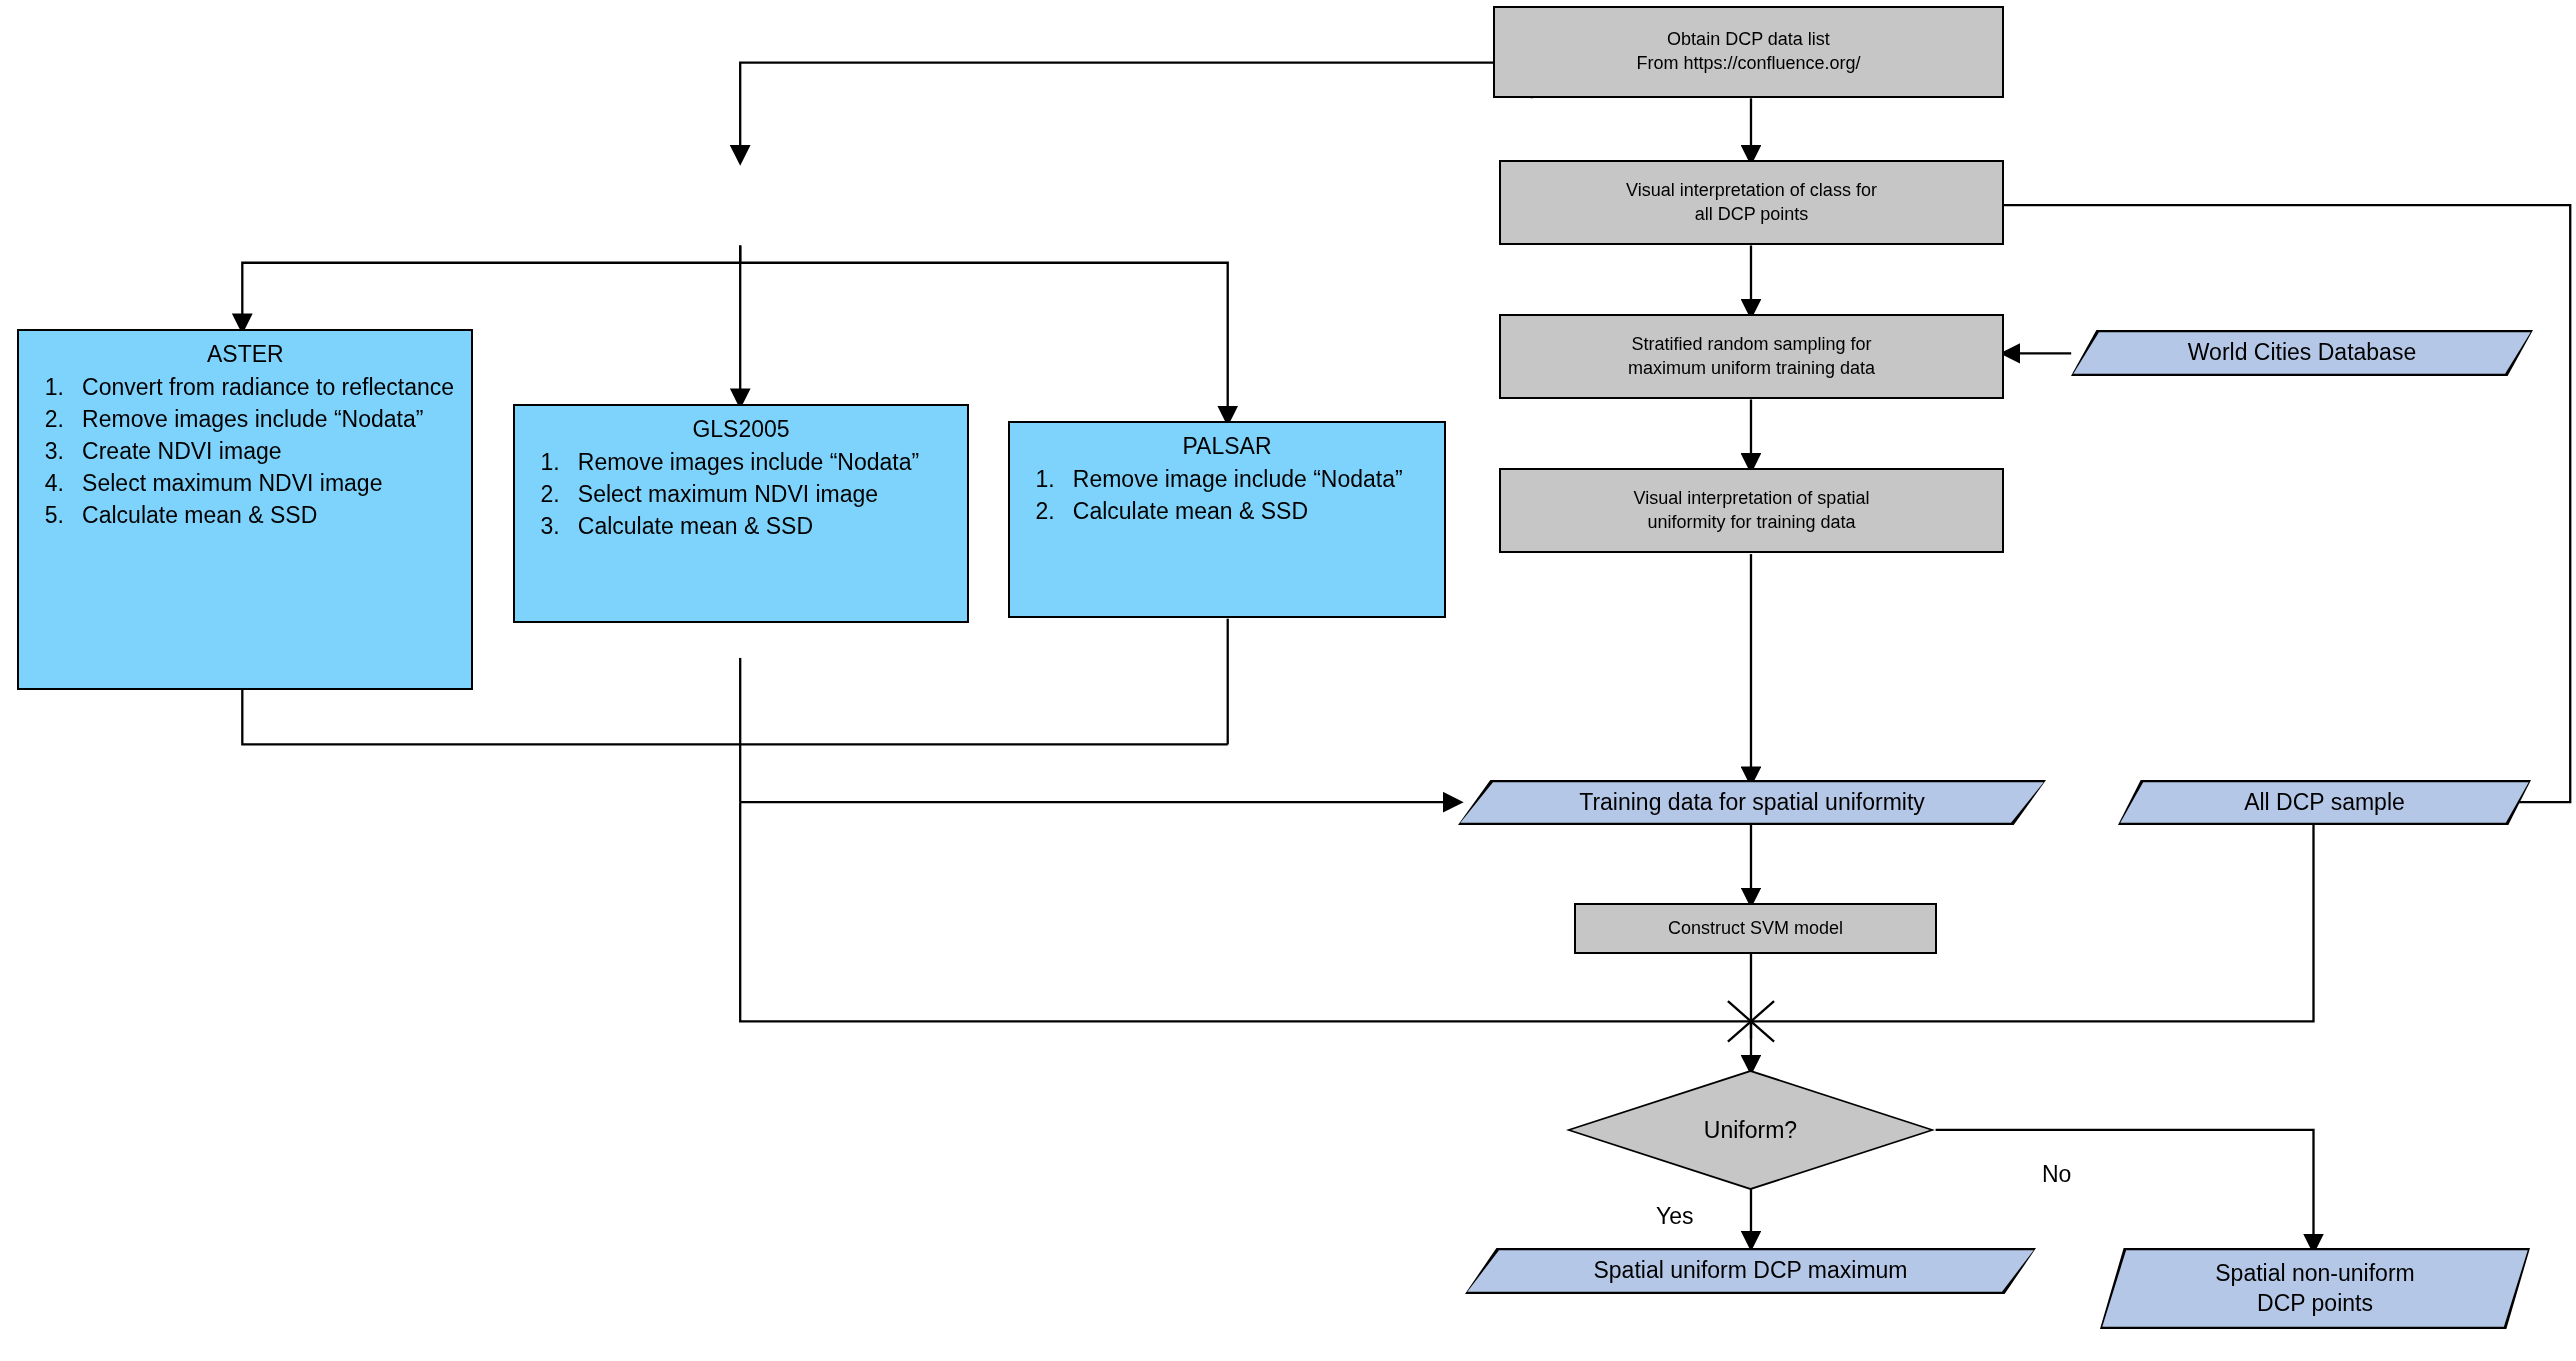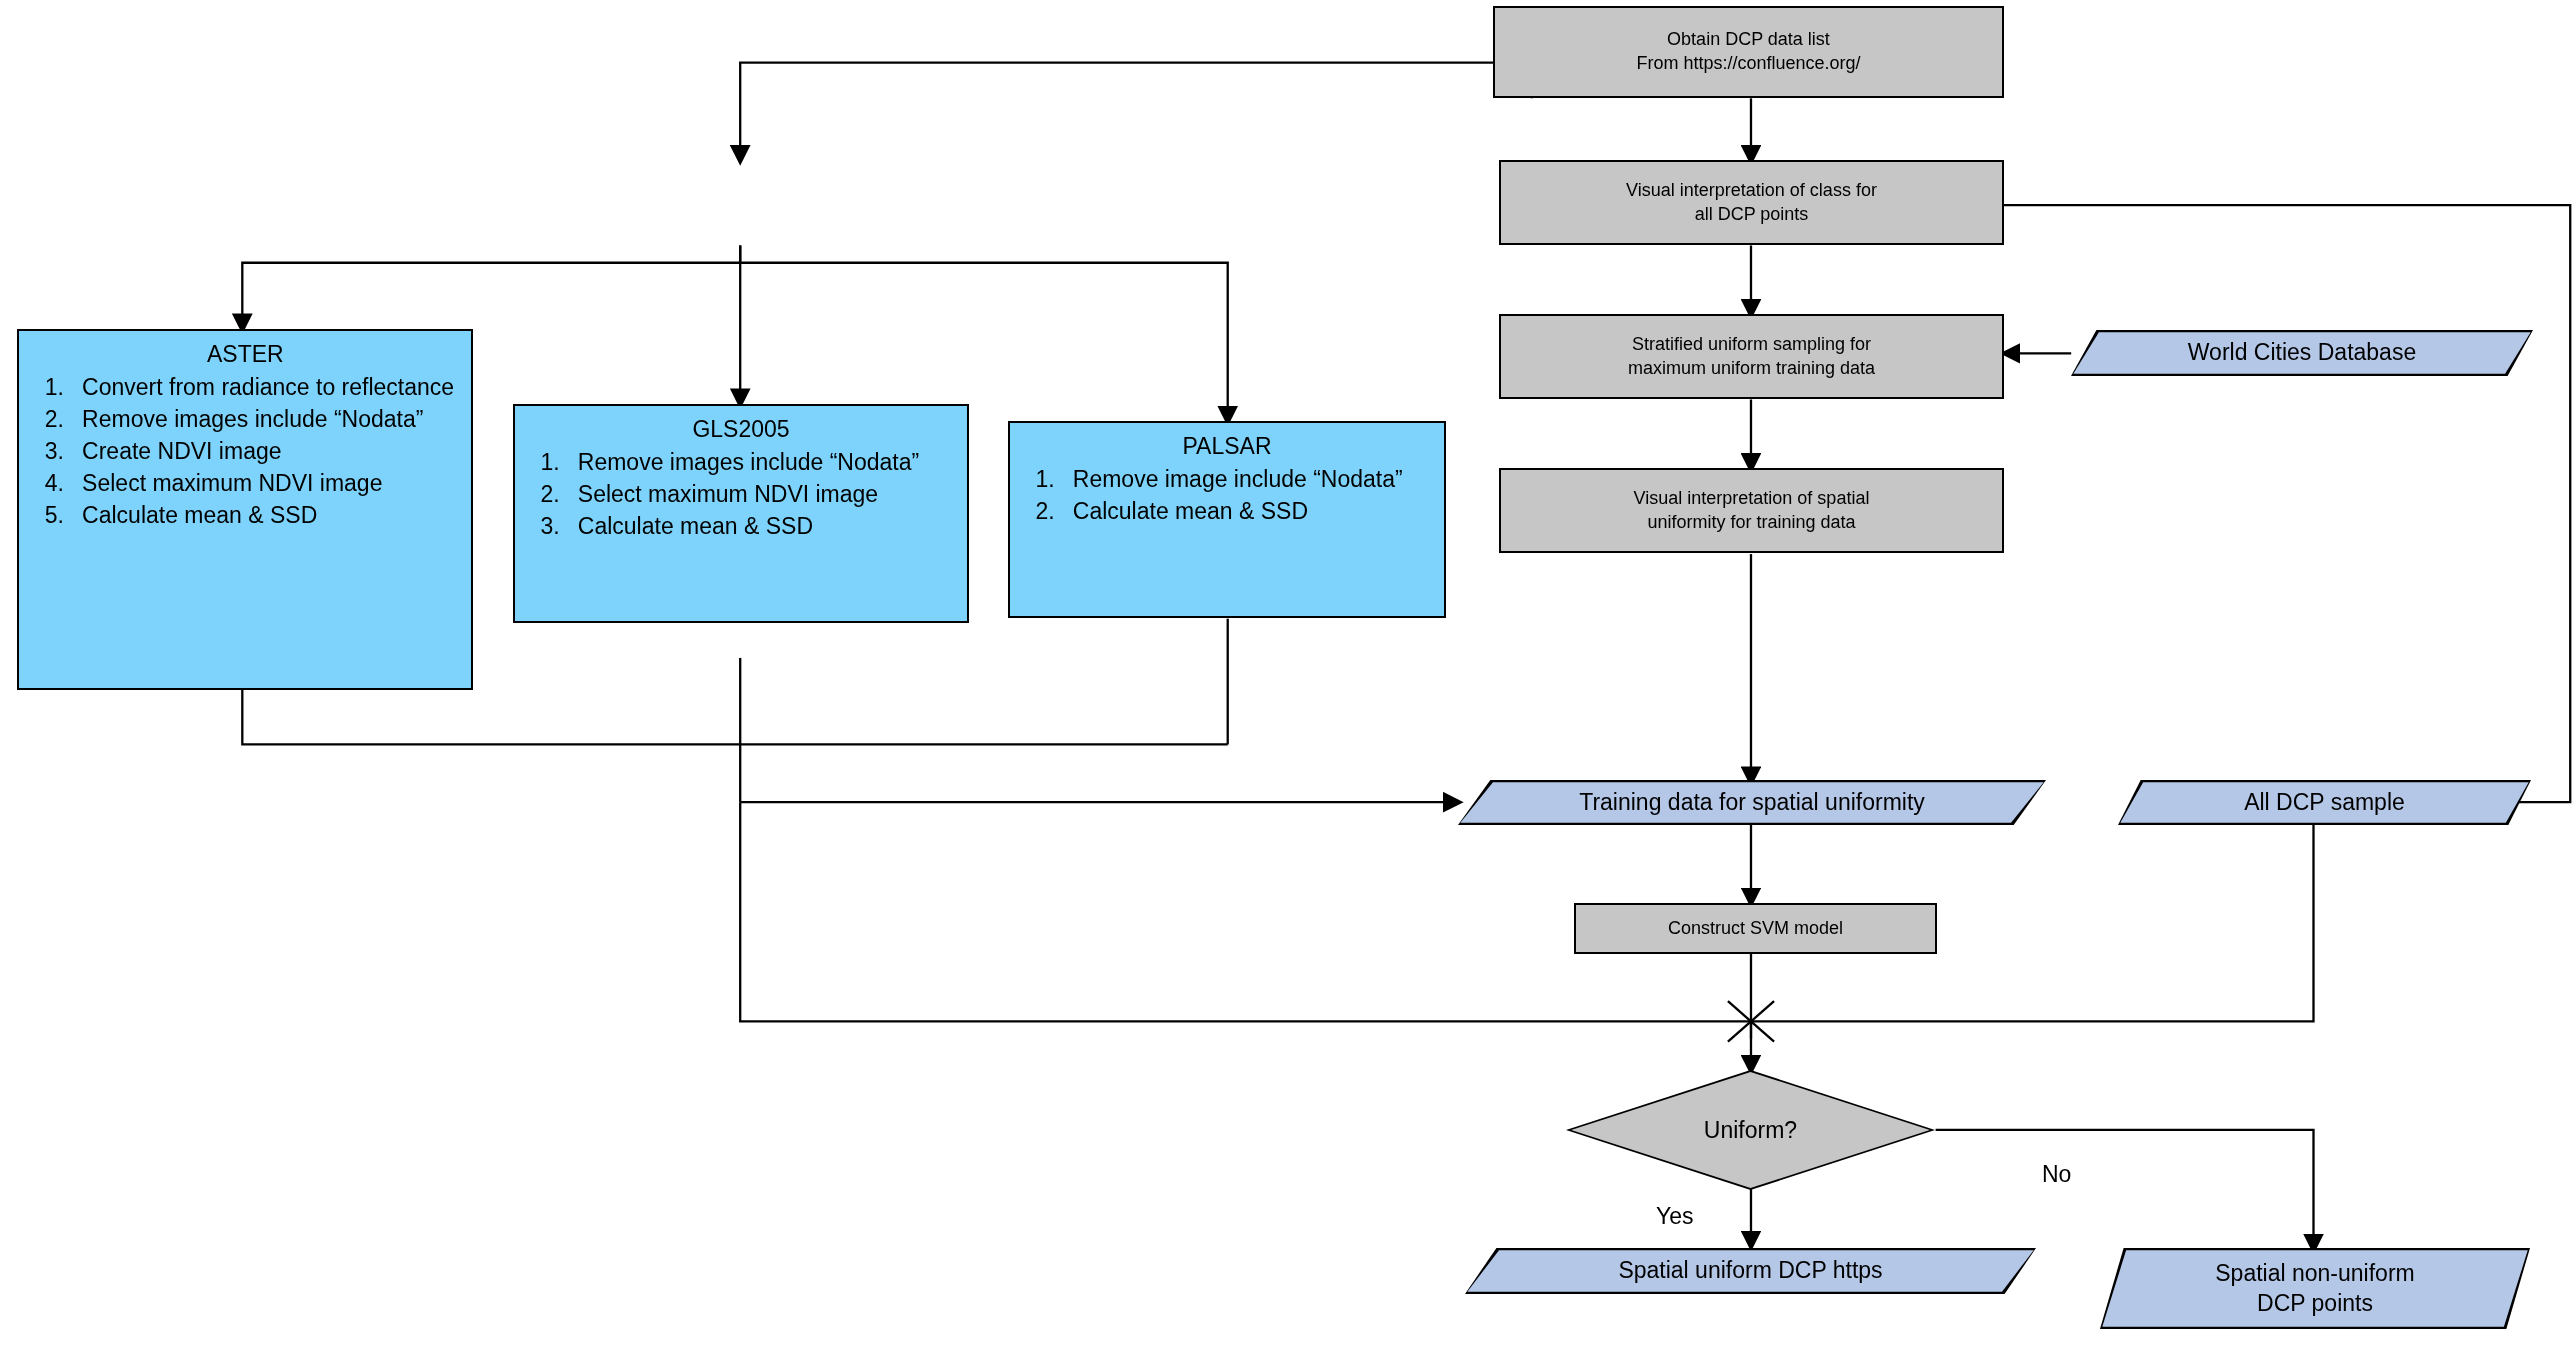--- a/index.html
+++ b/index.html
@@ -227,7 +227,7 @@
 
   <div class="node proc" style="left:1499px; top:314px; width:505px; height:85px;">
     <div>
-      <div>Stratified uniform sampling for</div>
+      <div>Stratified random sampling for</div>
       <div>maximum uniform training data</div>
     </div>
   </div>

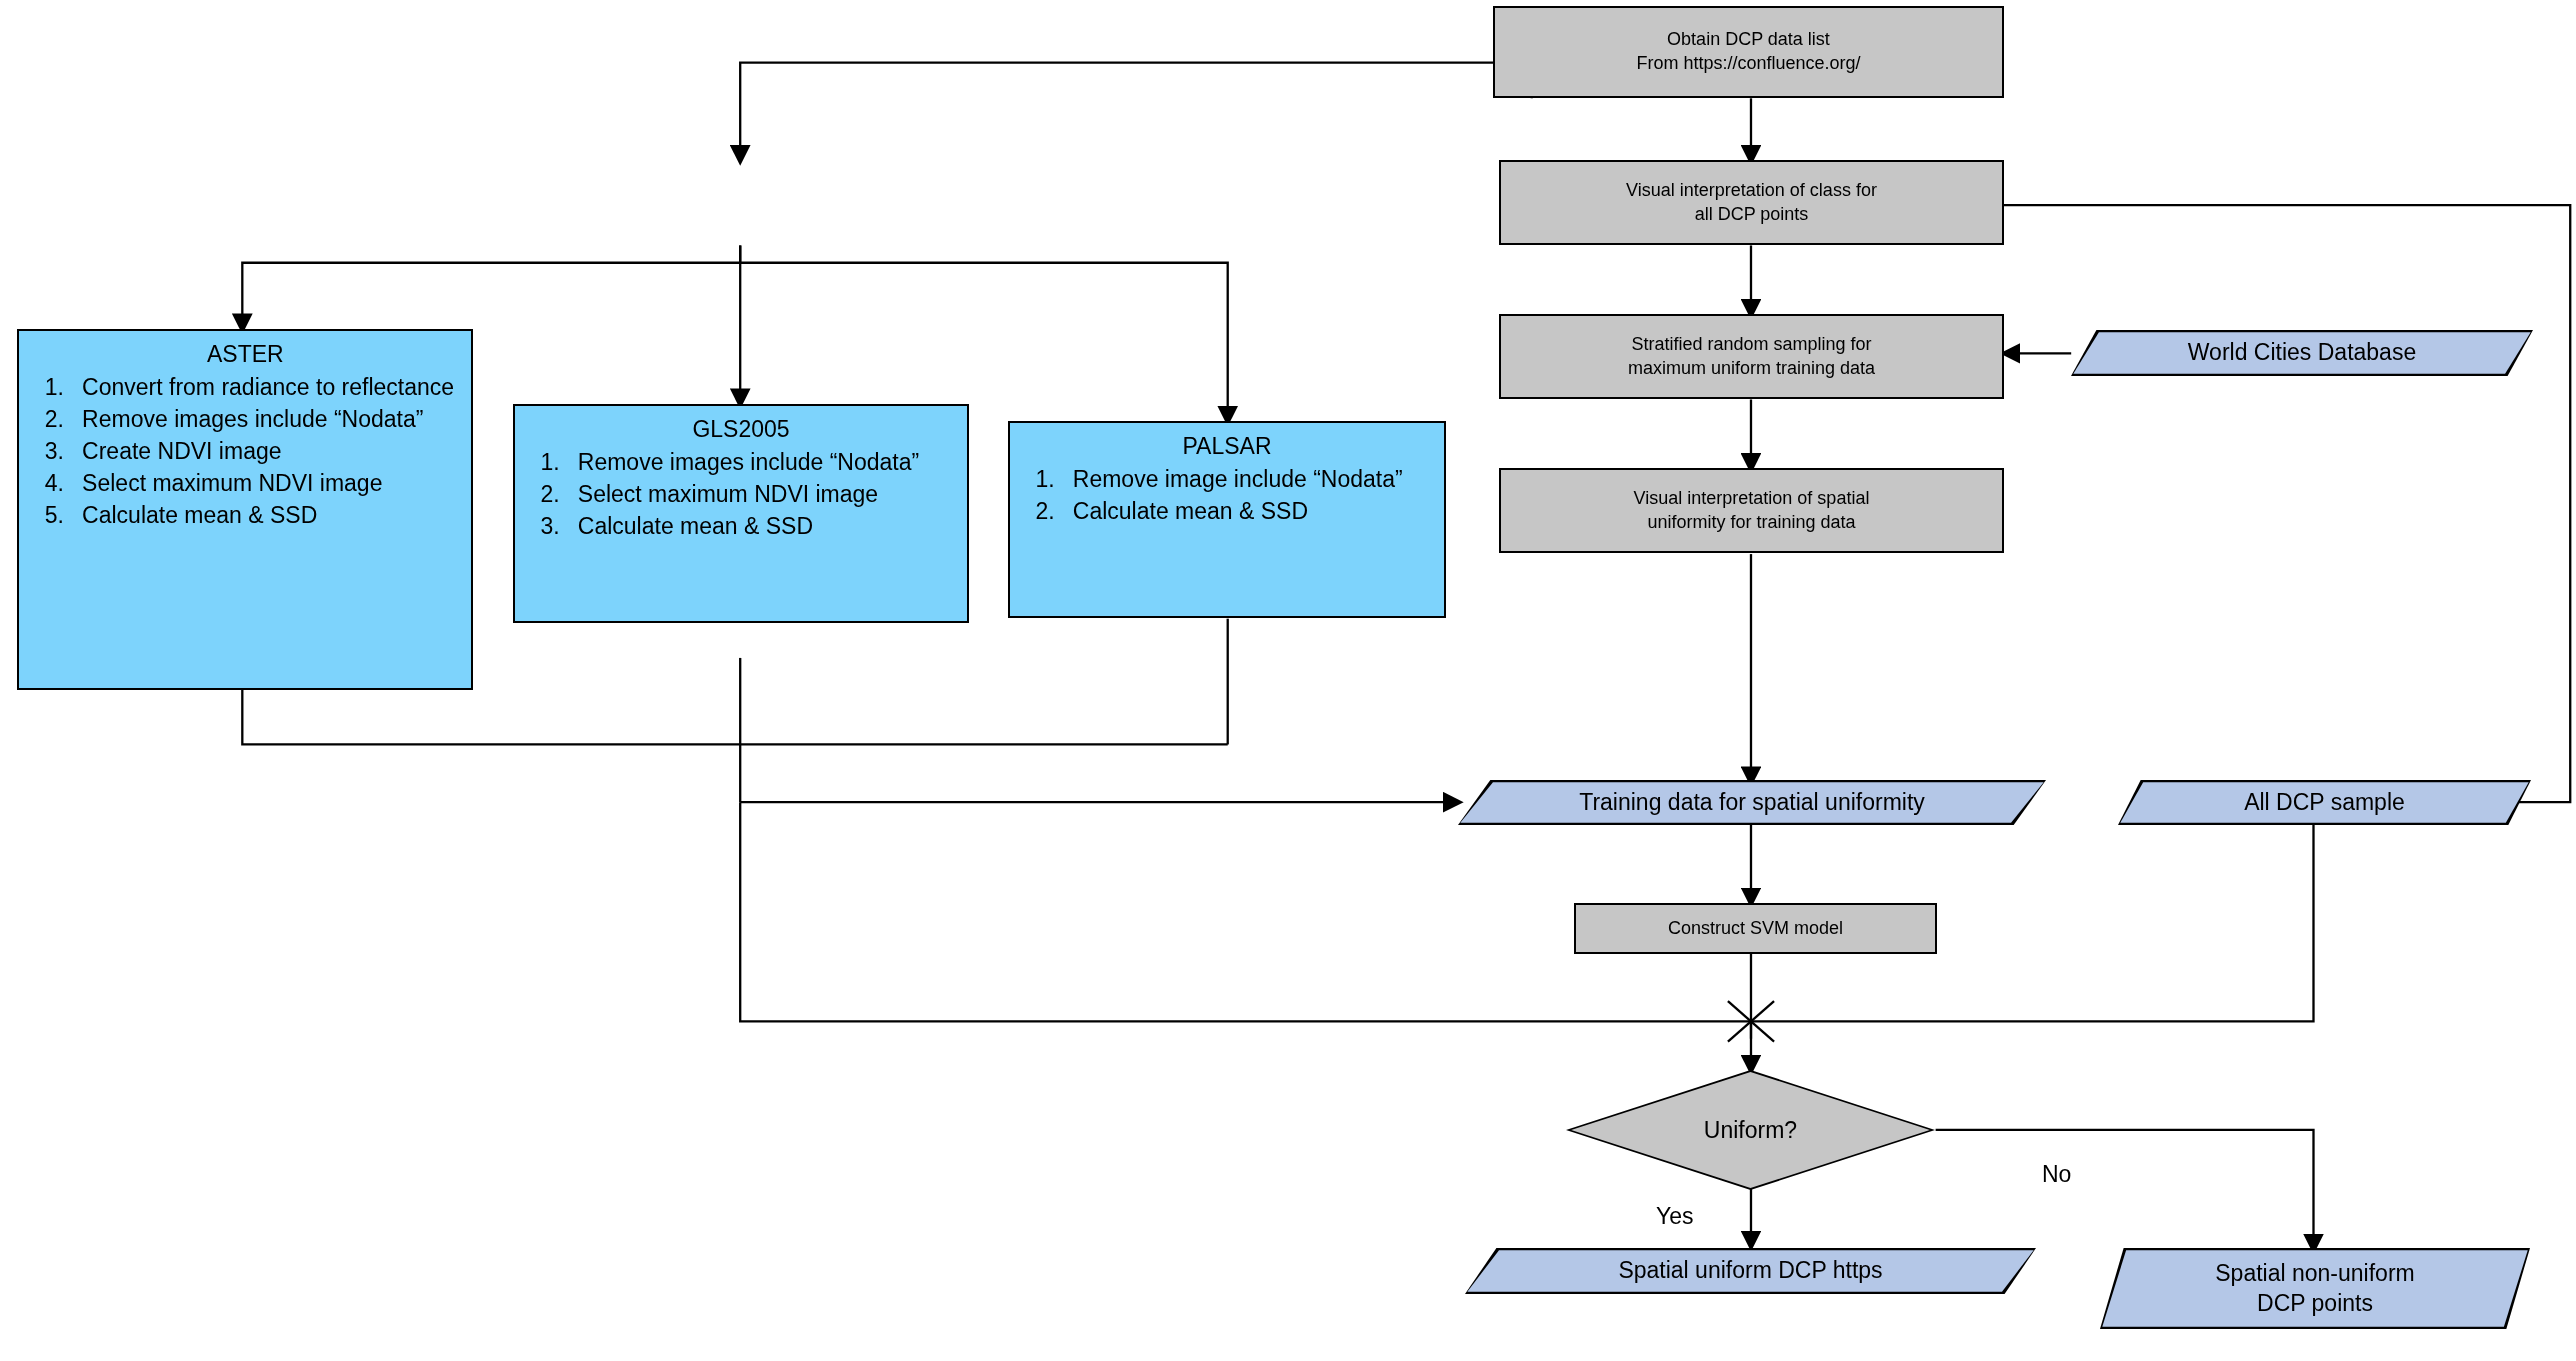--- a/index.html
+++ b/index.html
@@ -268,7 +268,7 @@
 
   <div class="para-wrap" style="left:1465px; top:1248px; width:571px; height:46px;">
     <div class="para-fill"></div>
-    <div class="para-inner">Spatial uniform DCP https</div>
+    <div class="para-inner">Spatial uniform DCP maximum</div>
   </div>
 
   <div class="para-wrap" style="left:2100px; top:1248px; width:430px; height:81px;">

